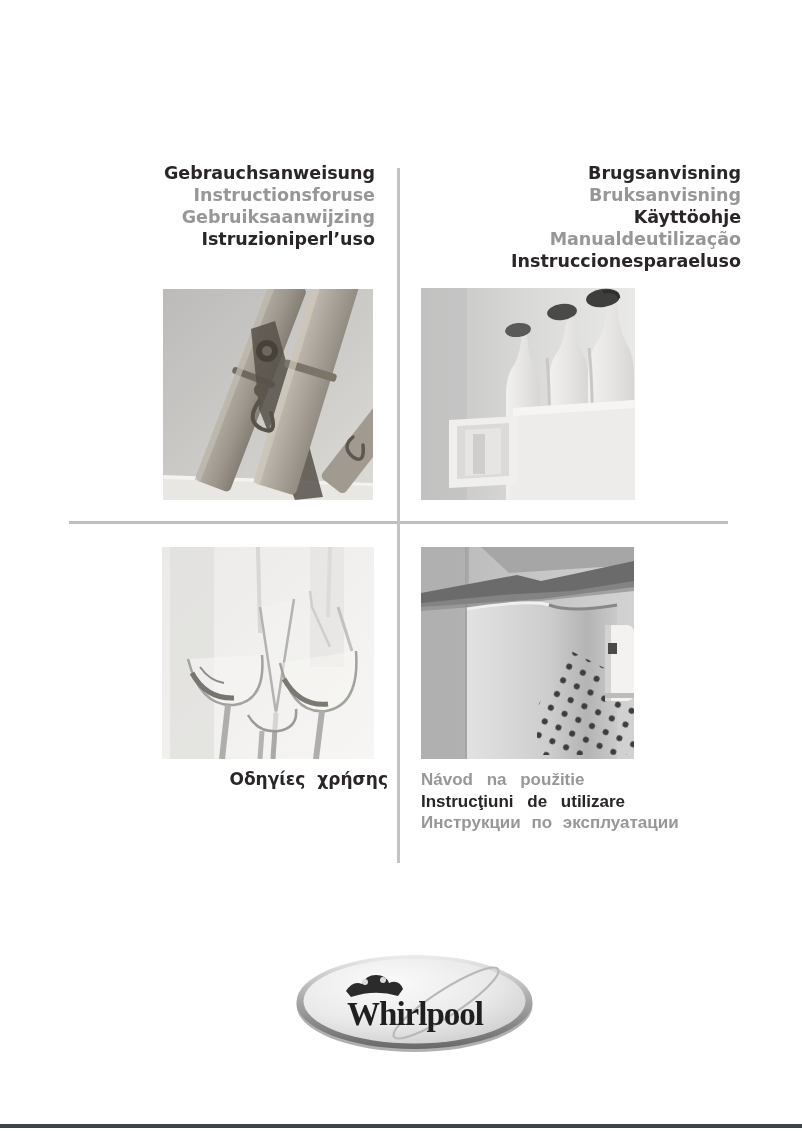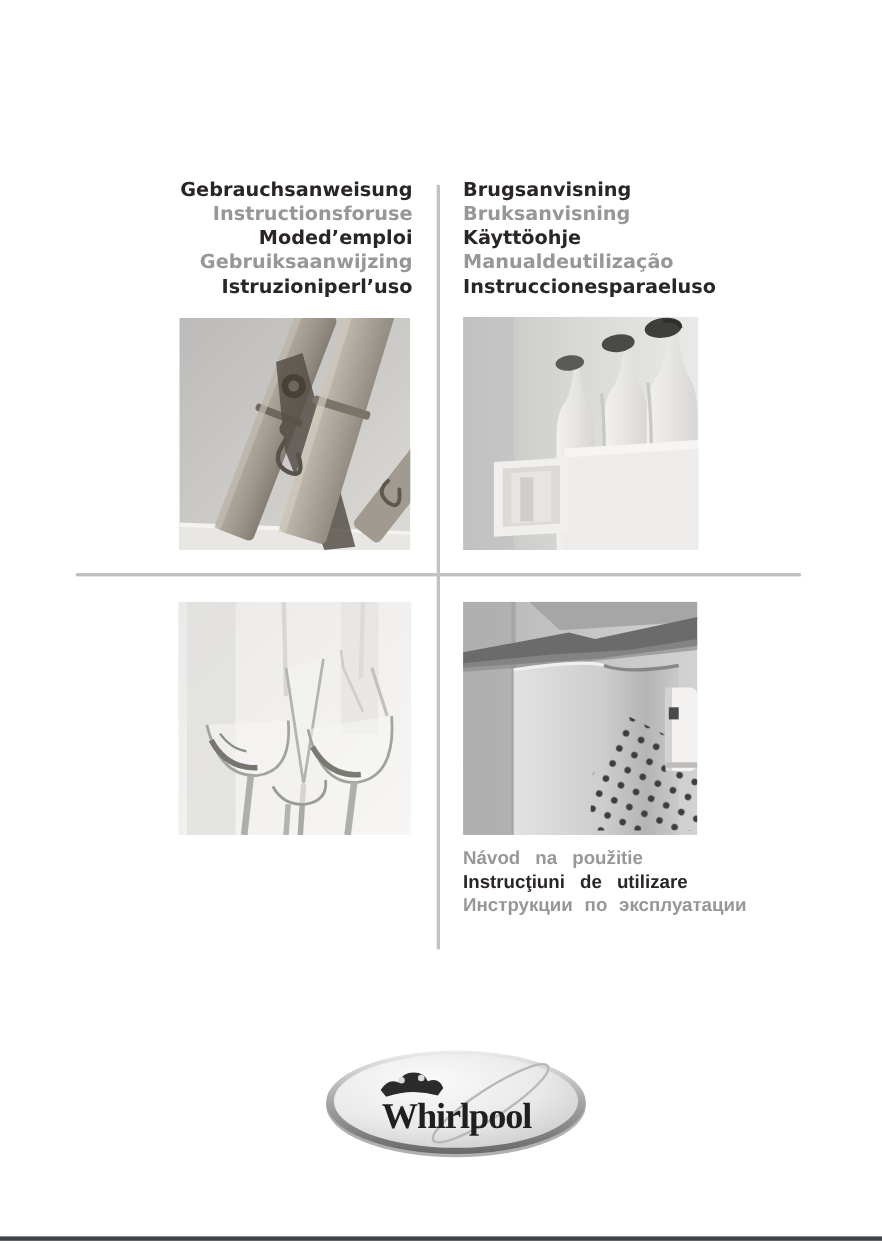--- a/index.html
+++ b/index.html
@@ -10,7 +10,7 @@
   .lang{position:absolute;margin:0;}
   .lang p{margin:0;padding:0;white-space:nowrap;}
   .top-left{left:75px;top:162px;width:300px;text-align:right;}
-  .top-right{left:421px;top:162px;width:320px;text-align:left;}
+  .top-right{left:421px;top:162px;width:320px;text-align:right;}
   .bottom-left{left:88px;top:769px;width:300px;text-align:right;}
   .bottom-right{left:421px;top:769px;width:320px;text-align:left;}
   .top-left p,.top-right p{font-size:17.5px;line-height:22px;}

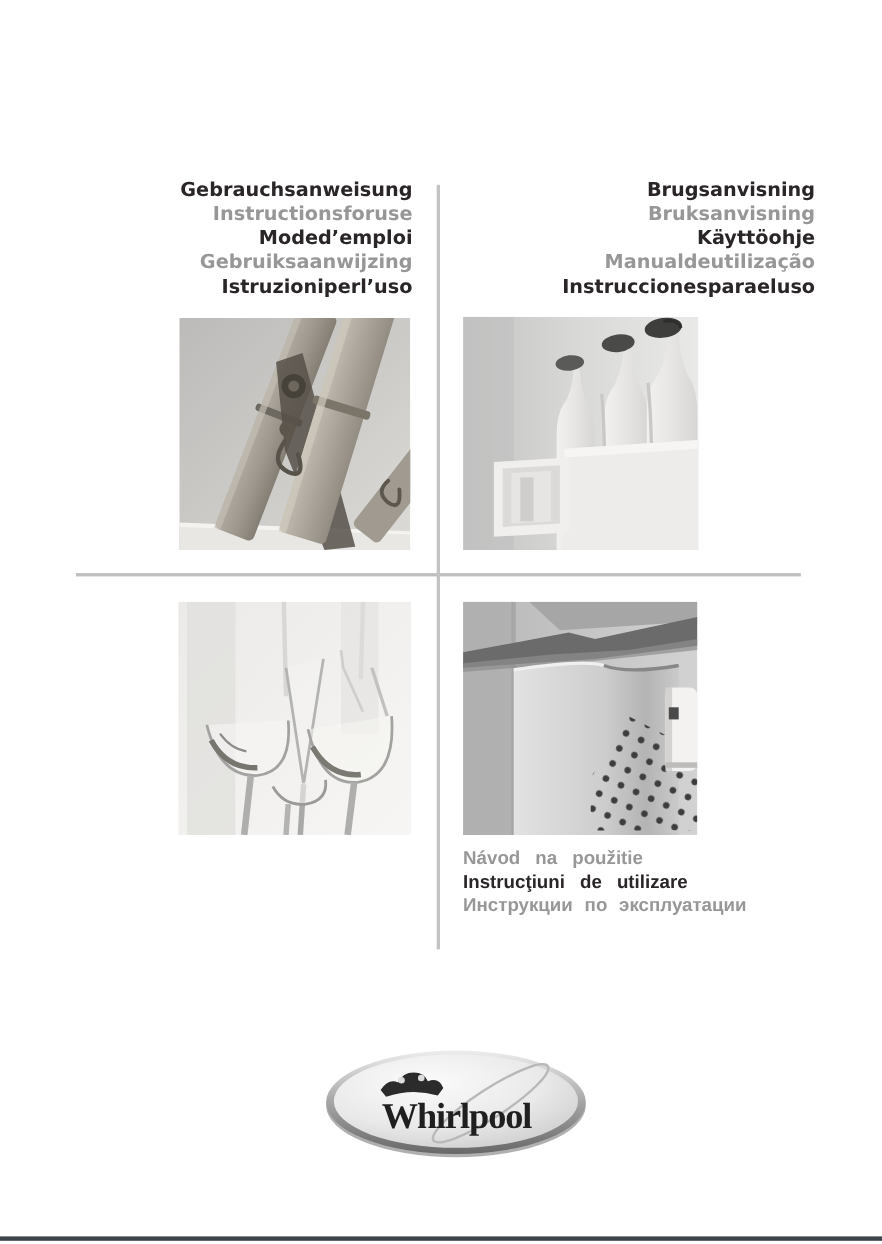--- a/index.html
+++ b/index.html
@@ -40,7 +40,6 @@
   <section class="lang top-left">
     <p class="f-meta b">Gebrauchsanweisung</p>
     <p class="f-meta g">Instructionsforuse</p>
-    <p class="f-meta b">Moded’emploi</p>
     <p class="f-meta g">Gebruiksaanwijzing</p>
     <p class="f-meta b">Istruzioniperl’uso</p>
   </section>

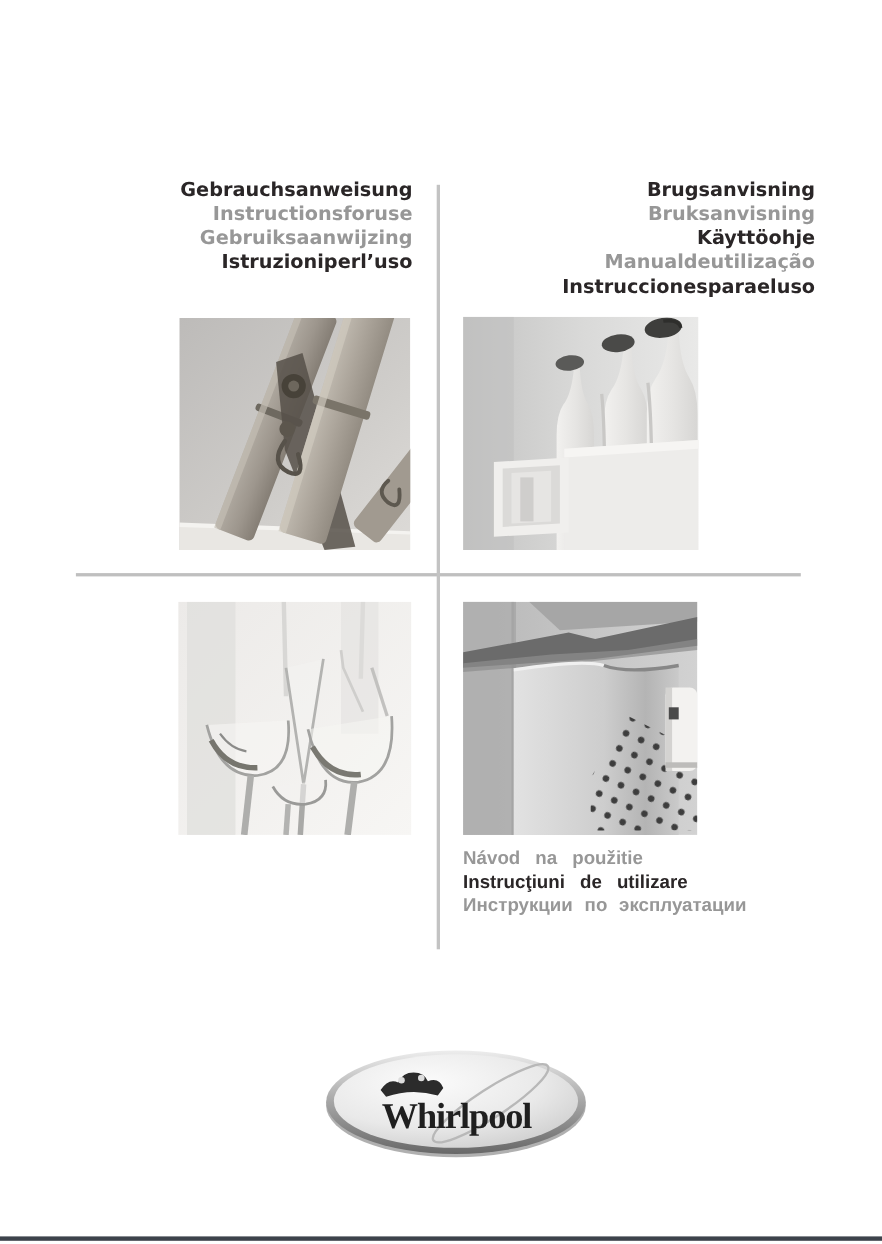--- a/index.html
+++ b/index.html
@@ -217,6 +217,7 @@
   </figure>
 
   <section class="lang bottom-left">
+    <p class="f-meta b ws-m">Οδηγίες χρήσης</p>
   </section>
 
   <section class="lang bottom-right">

